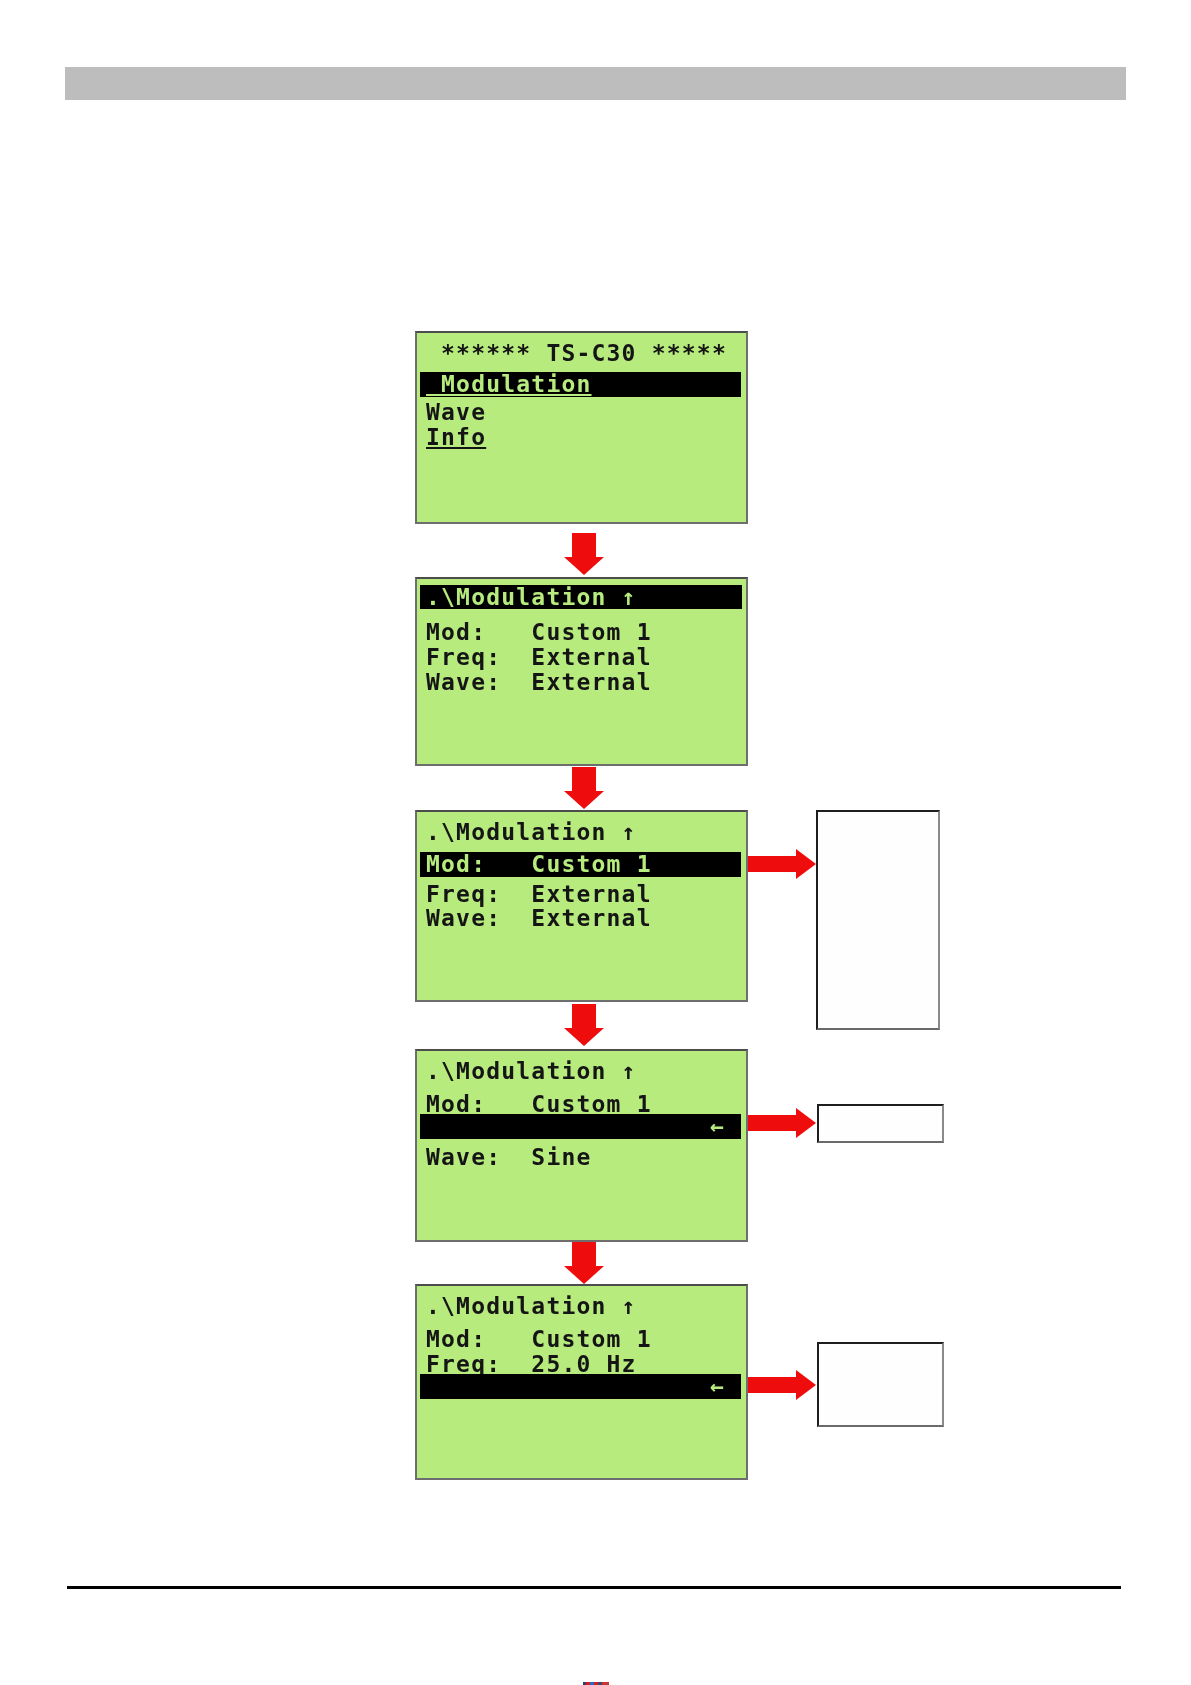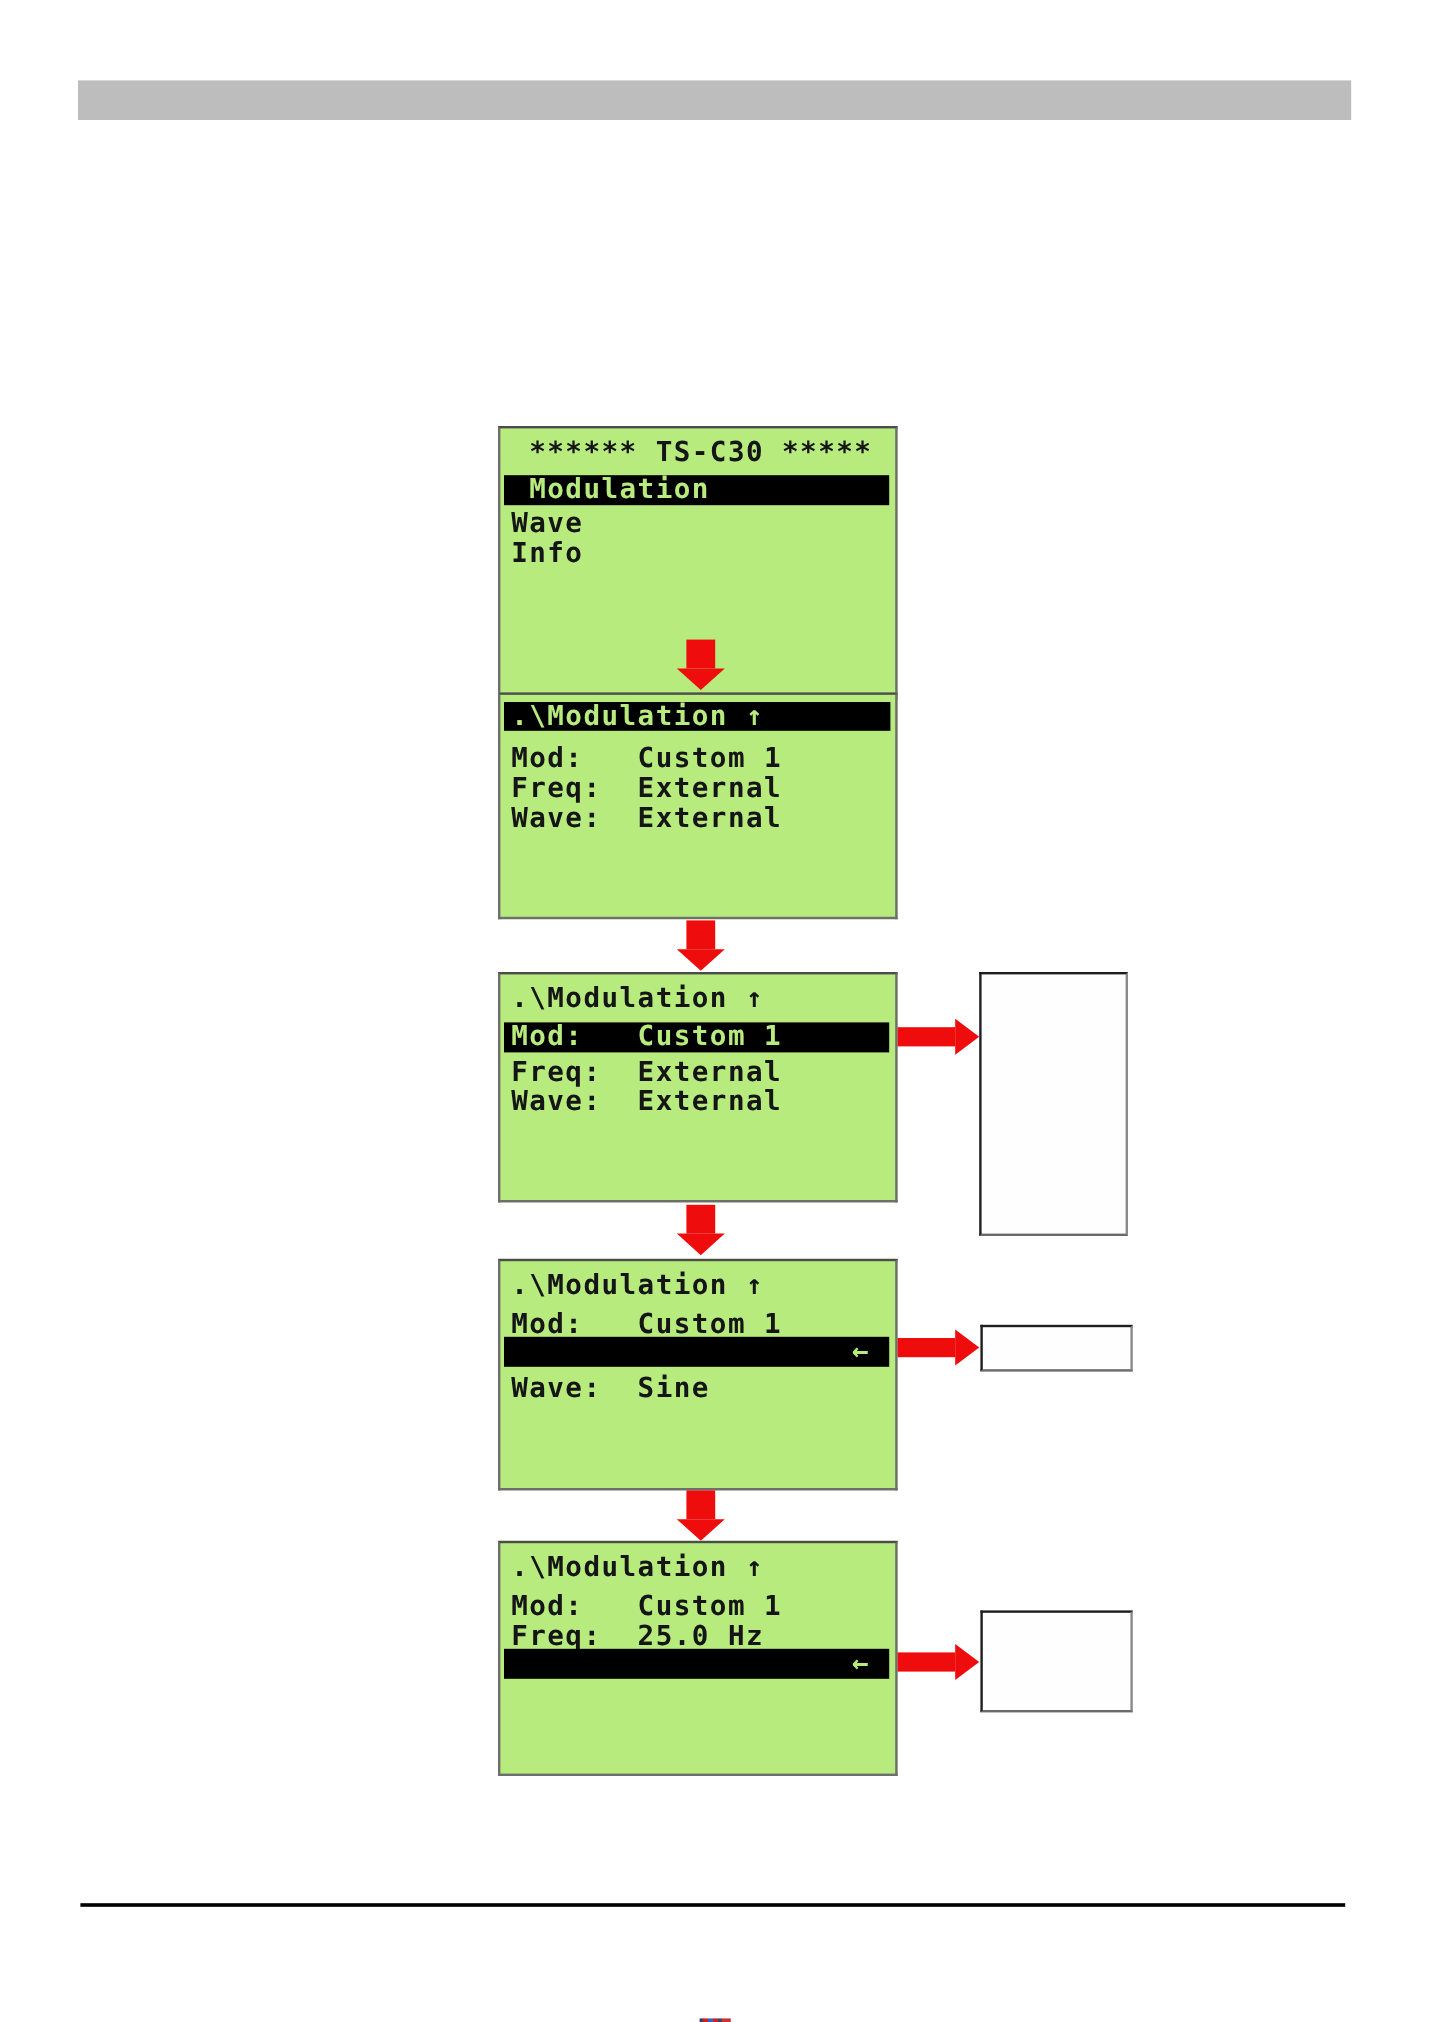--- a/index.html
+++ b/index.html
@@ -69,7 +69,7 @@
 
   <div class="header-bar"></div>
 
-  <div class="lcd" style="top:355px;height:228px;">
+  <div class="lcd" style="top:331px;height:193px;">
     <div class="lcd-title"> ****** TS-C30 *****</div>
     <div class="lcd-row hl" style="top:39px;"> Modulation</div>
     <div class="lcd-row" style="top:67px;">Wave</div>

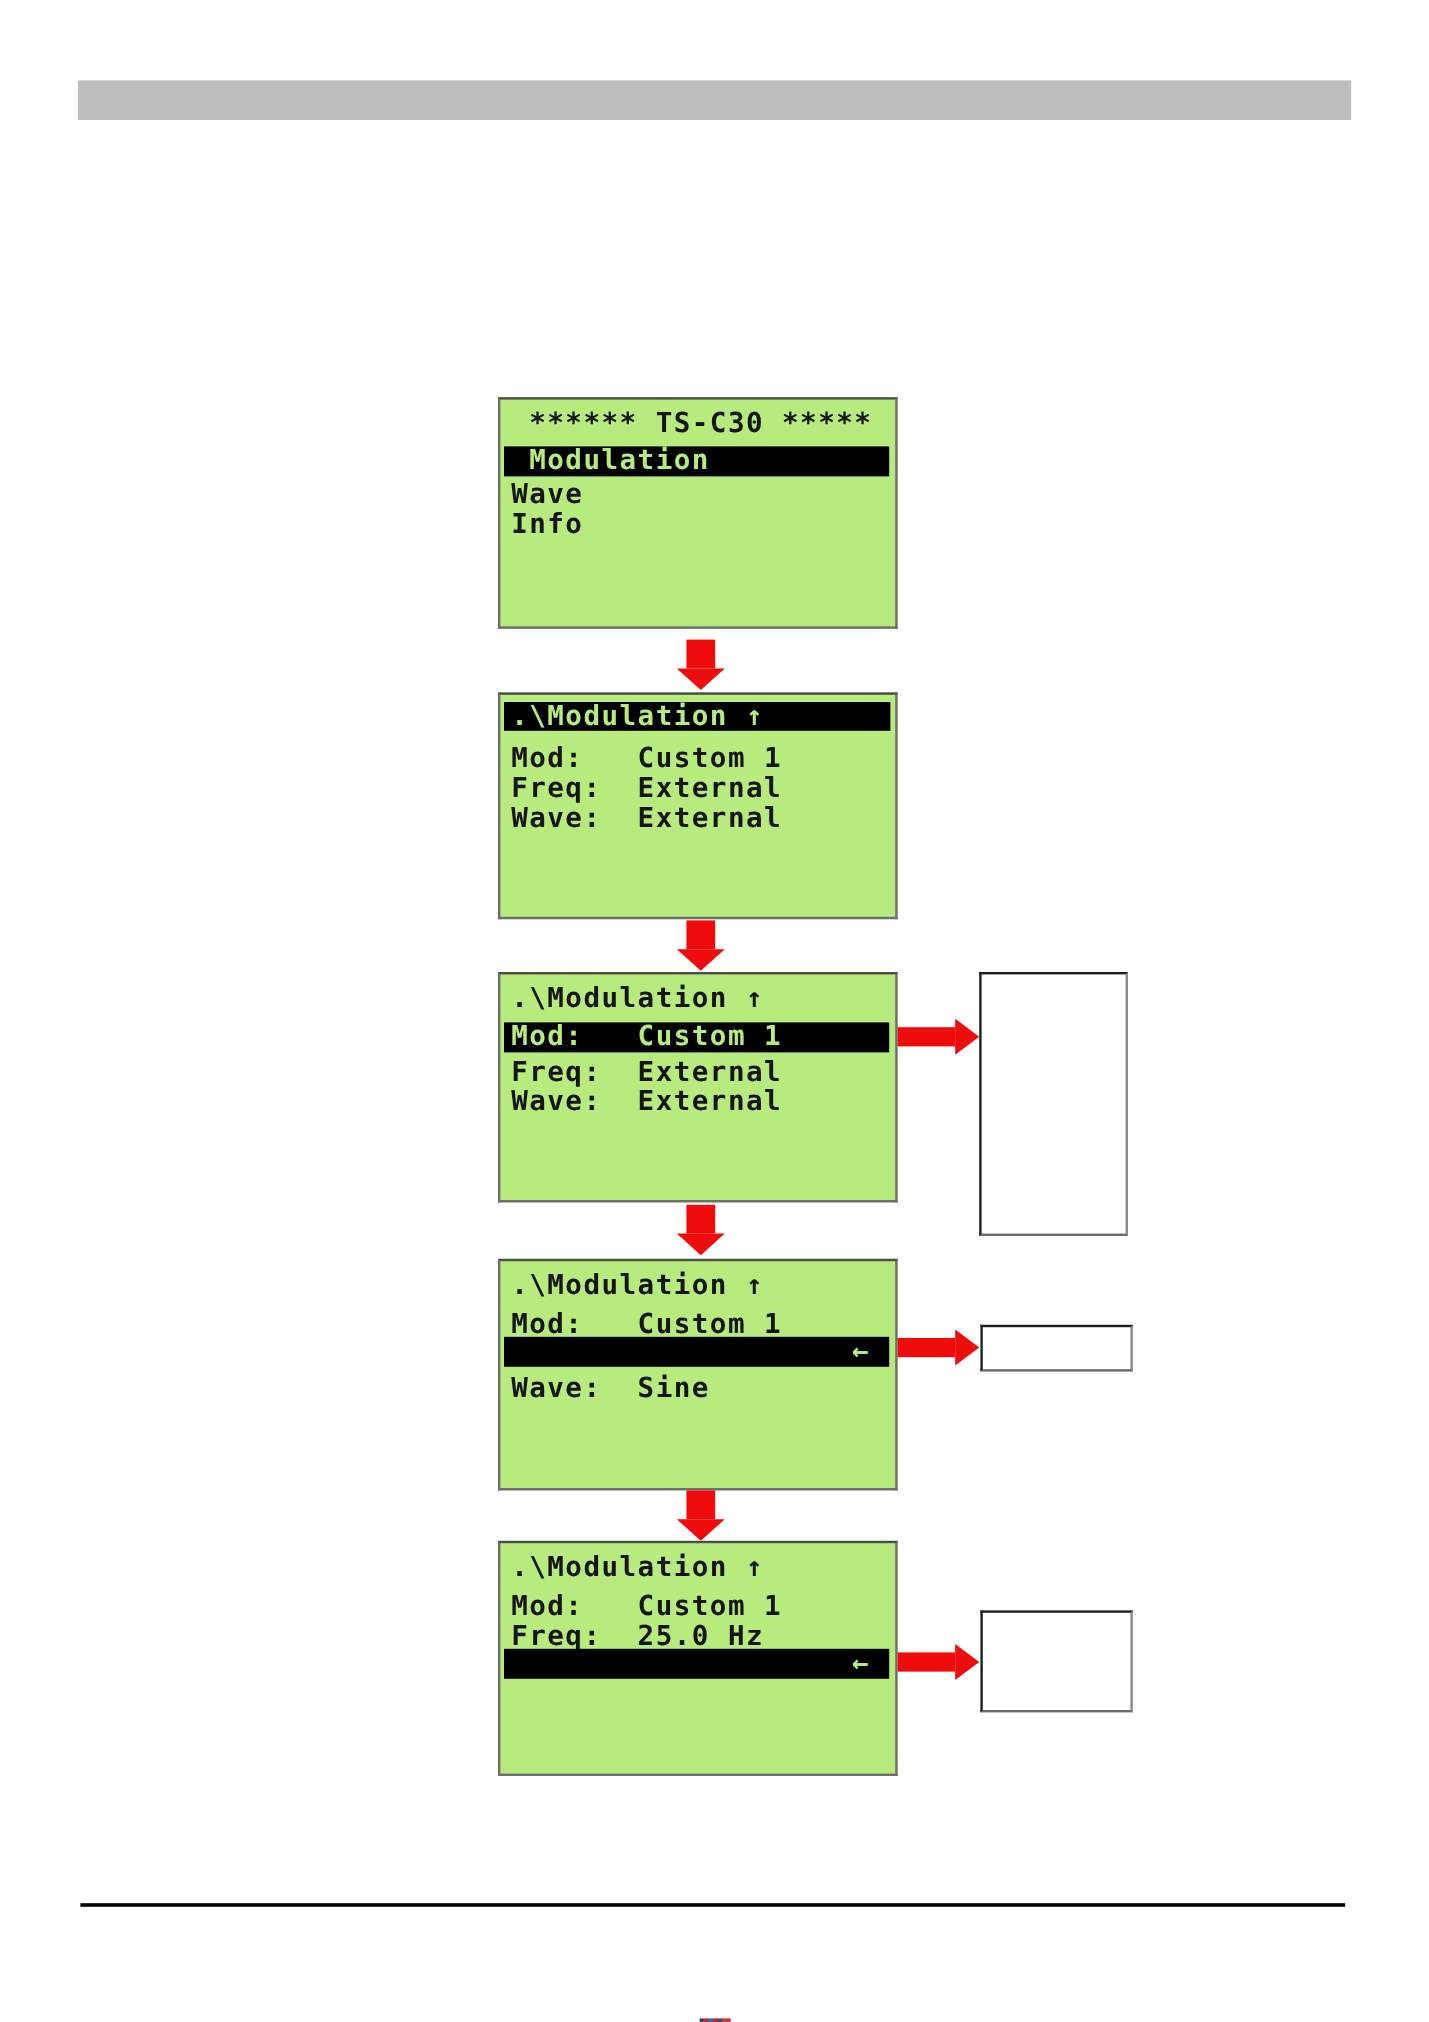--- a/index.html
+++ b/index.html
@@ -71,7 +71,7 @@
 
   <div class="lcd" style="top:331px;height:193px;">
     <div class="lcd-title"> ****** TS-C30 *****</div>
-    <div class="lcd-row hl" style="top:39px;"> Modulation</div>
+    <div class="lcd-row hl" style="top:39px;text-decoration:underline;"> Modulation</div>
     <div class="lcd-row" style="top:67px;">Wave</div>
     <div class="lcd-row" style="top:92px;">Info</div>
   </div>

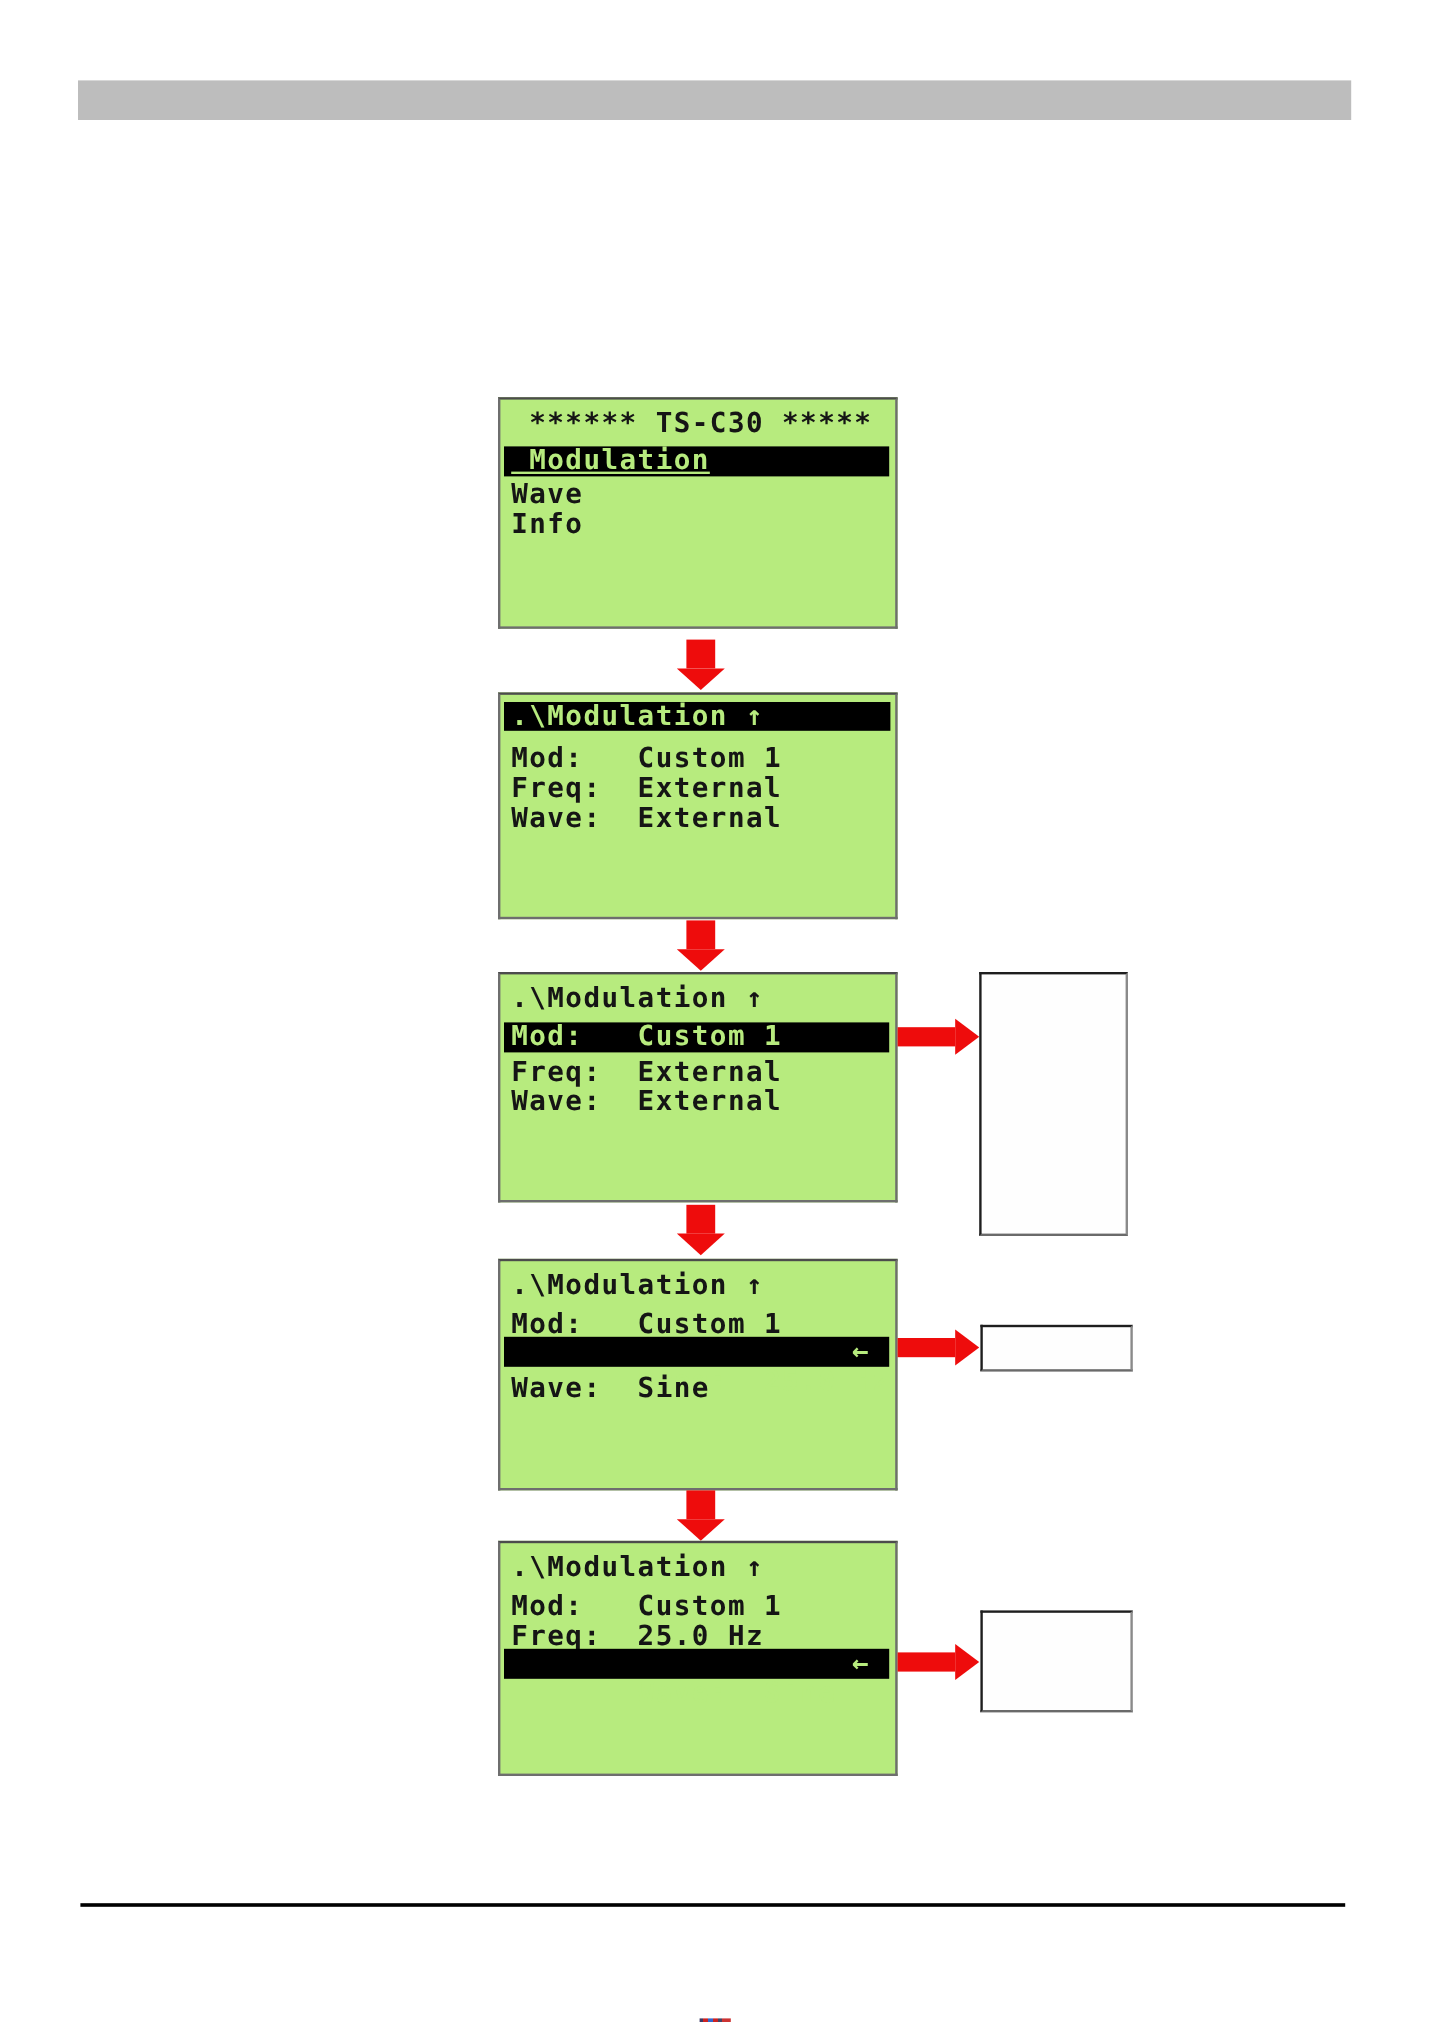--- a/index.html
+++ b/index.html
@@ -73,7 +73,7 @@
     <div class="lcd-title"> ****** TS-C30 *****</div>
     <div class="lcd-row hl" style="top:39px;text-decoration:underline;"> Modulation</div>
     <div class="lcd-row" style="top:67px;">Wave</div>
-    <div class="lcd-row" style="top:92px;">Info</div>
+    <div class="lcd-row" style="top:92px;text-decoration:underline;">Info</div>
   </div>
 
   <div class="arrow-down" style="left:564px;top:533px;">

